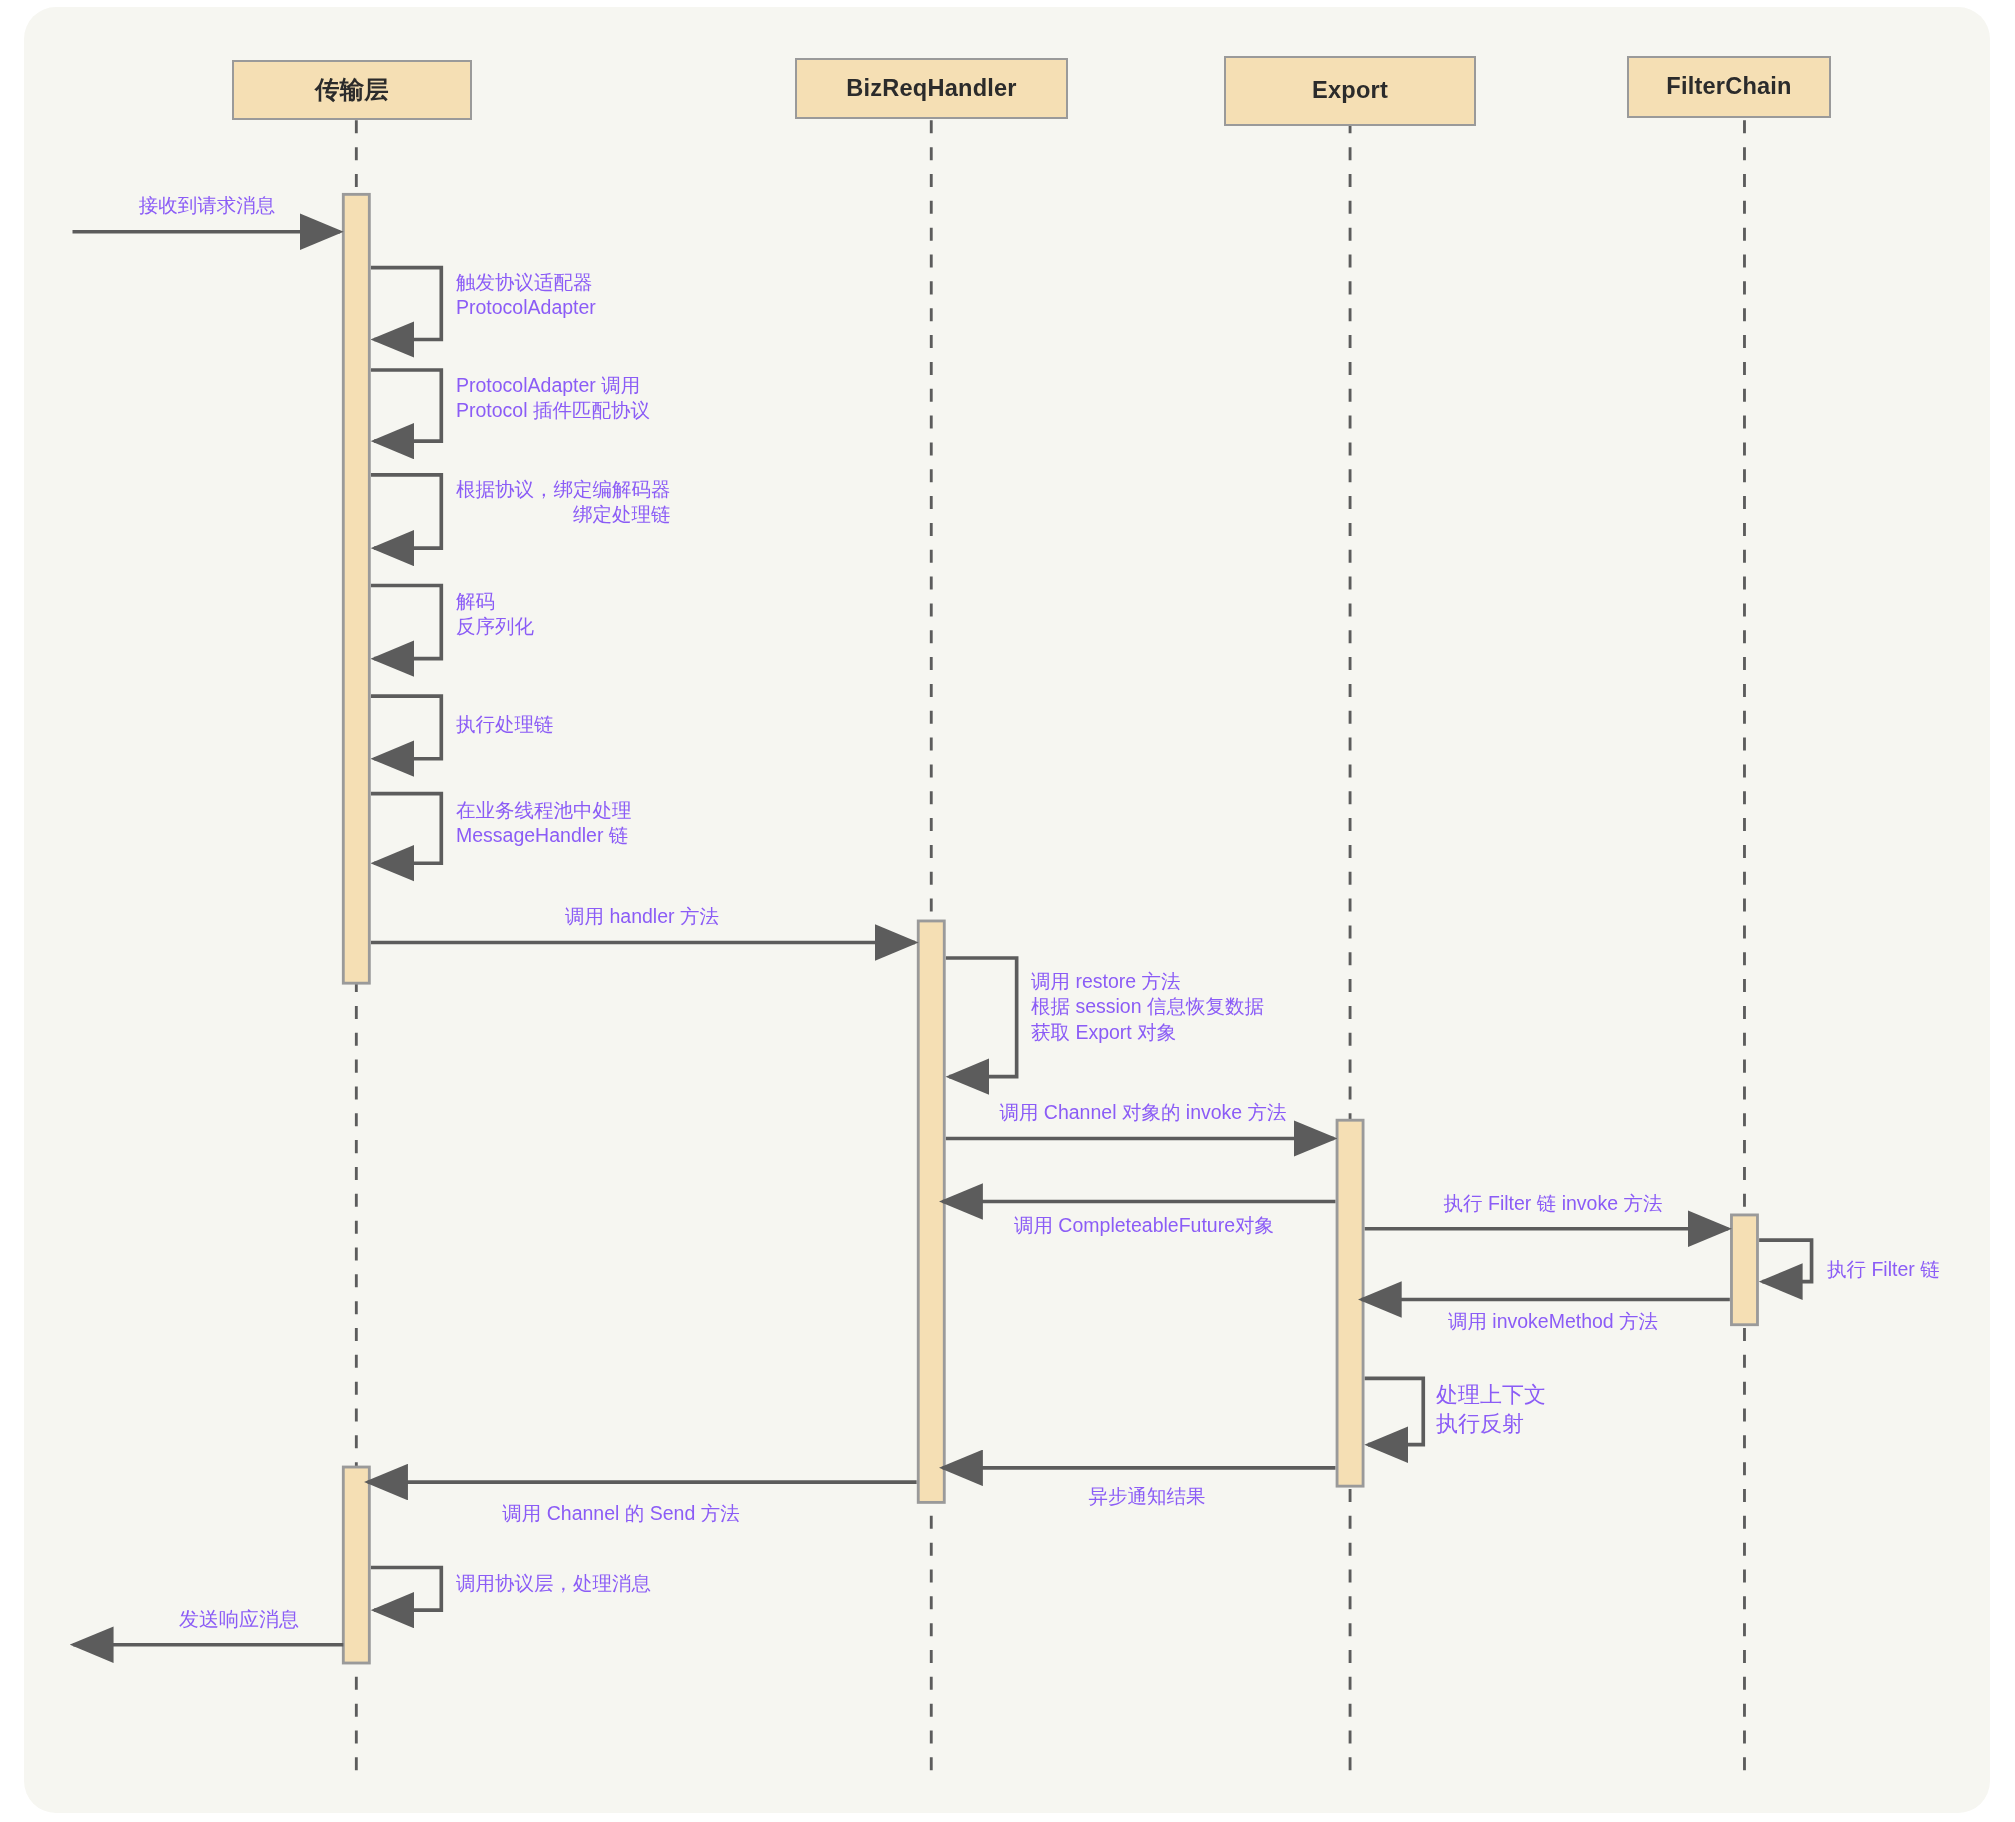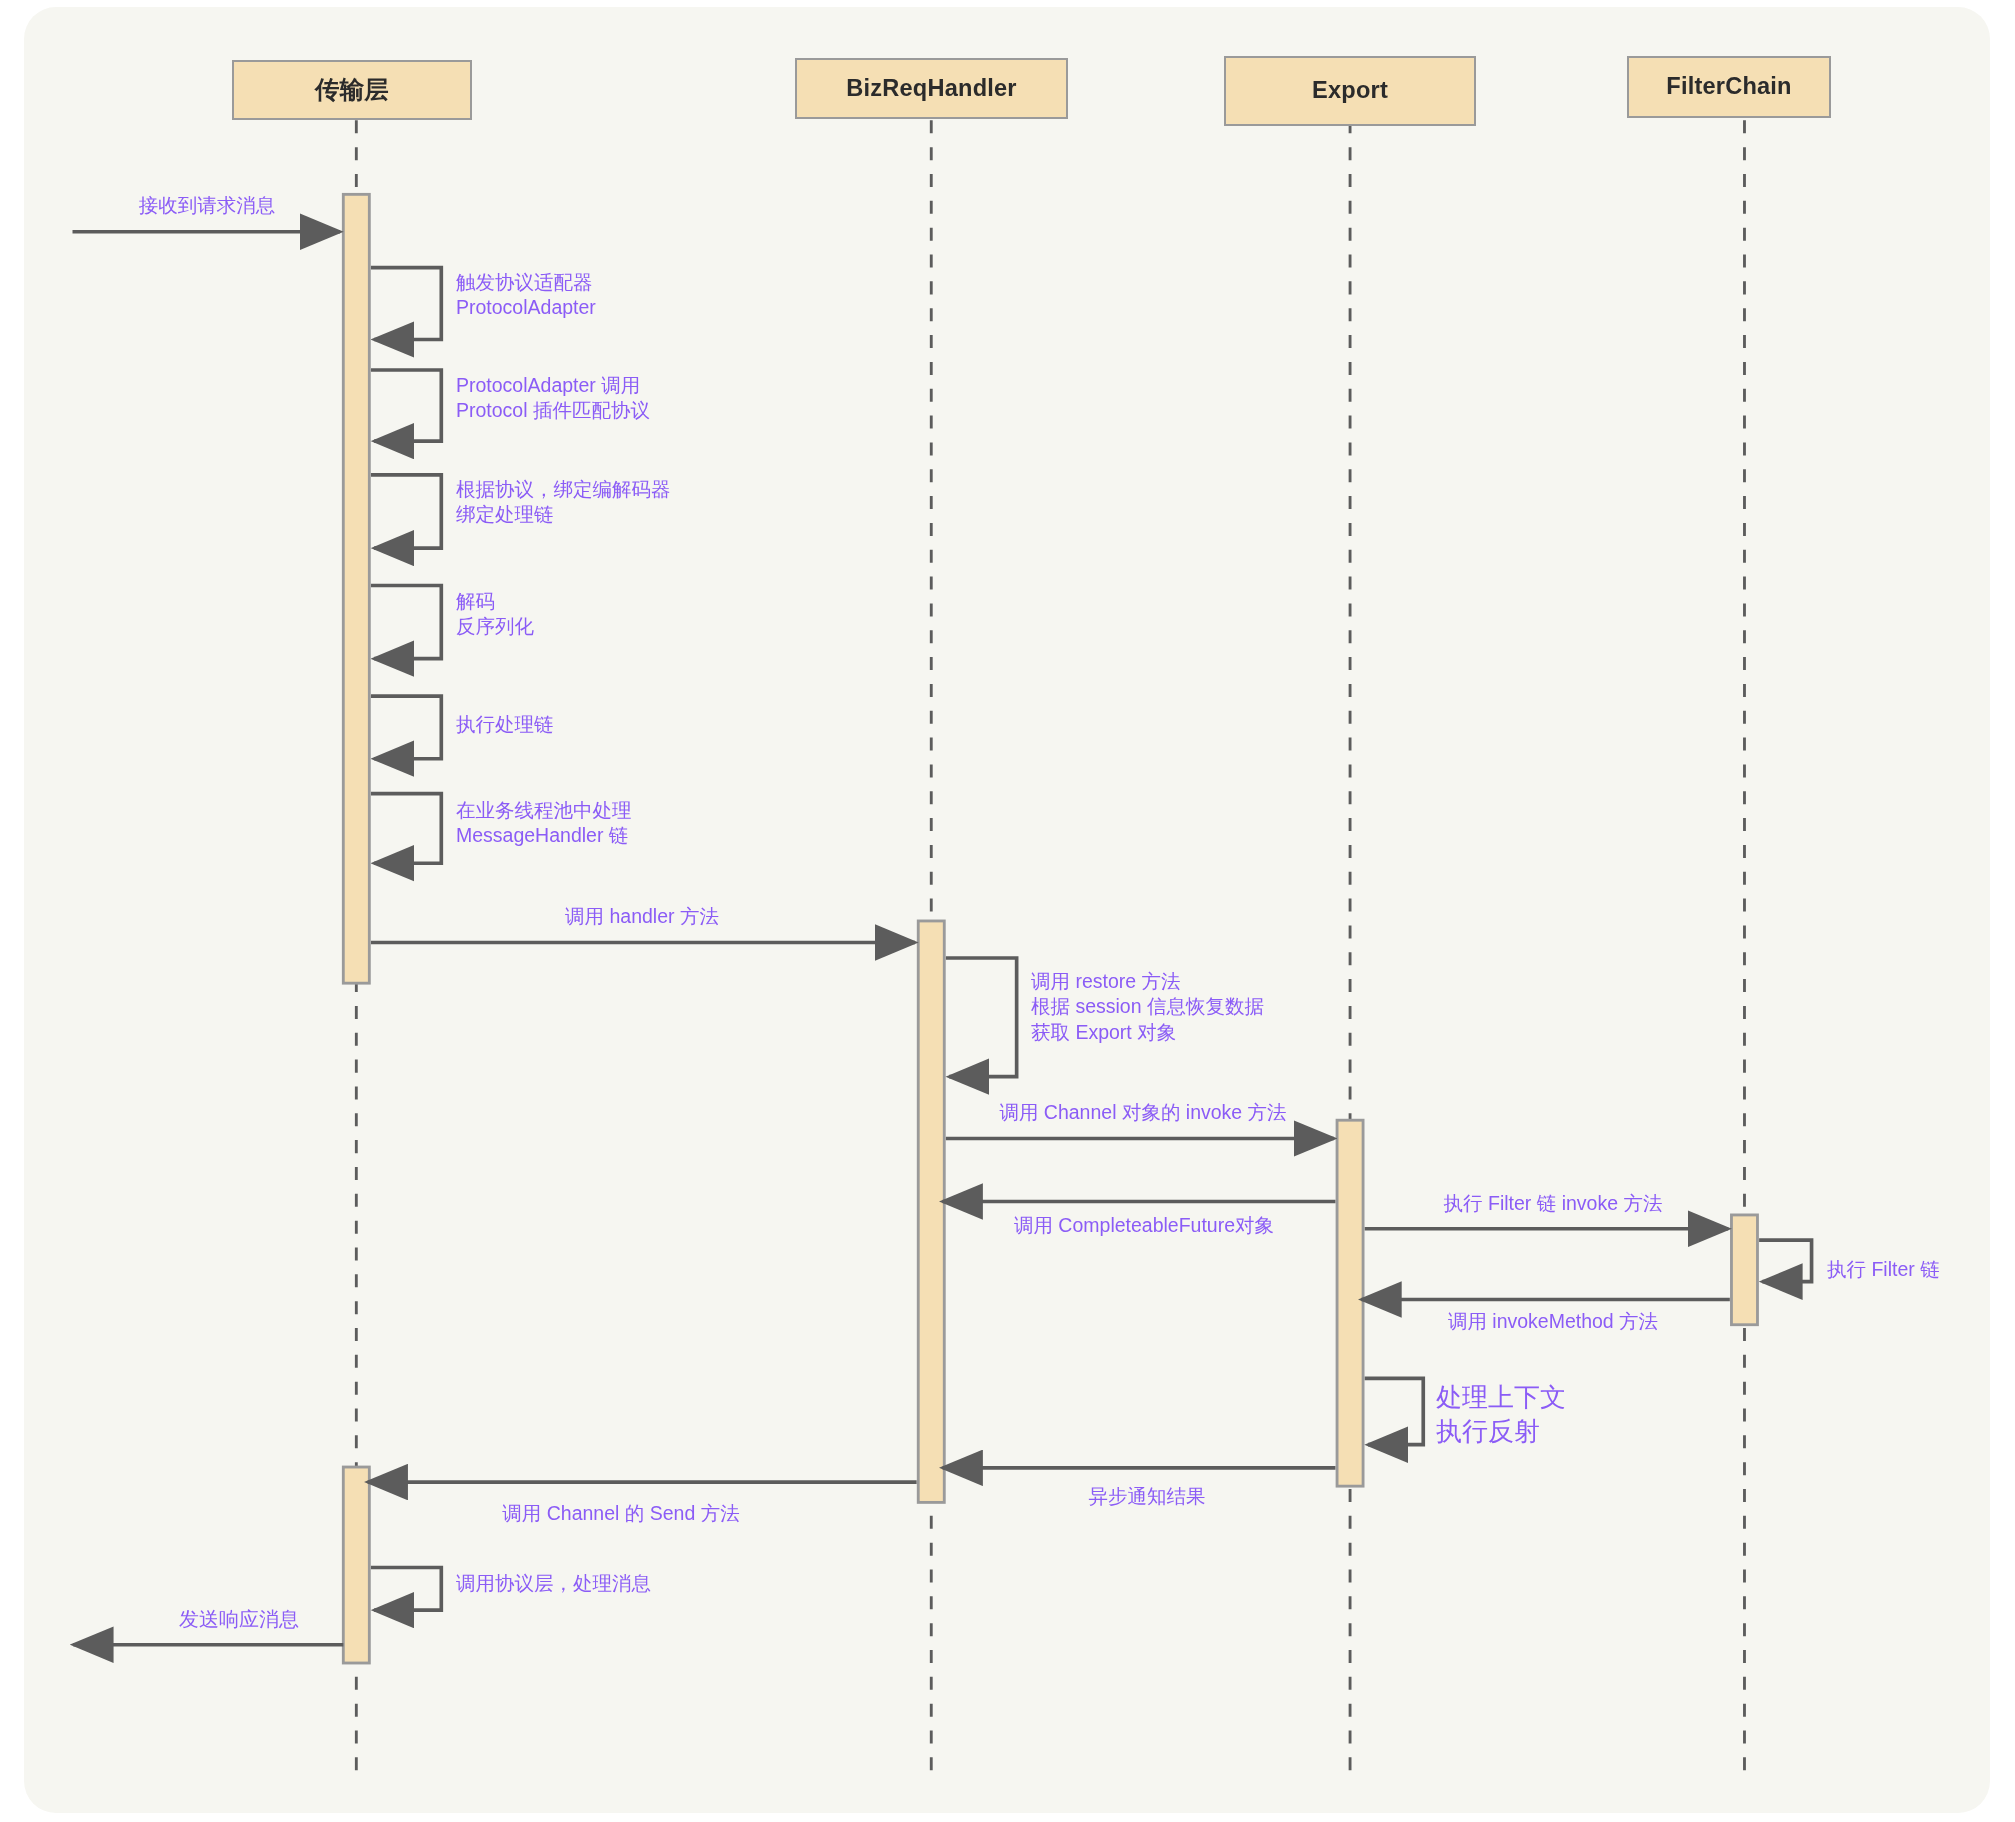--- a/index.html
+++ b/index.html
@@ -146,7 +146,7 @@
   <div class="msg-label left" style="left:456px; top:373px; font-size:19.5px;">ProtocolAdapter 调用
 Protocol 插件匹配协议</div>
 
-  <div class="msg-label left" style="left:456px; top:477px; font-size:19.5px;">根据协议，绑定编解码器
+  <div class="msg-label left" style="left:456px; top:477px; font-size:19.5px;text-align:right;">根据协议，绑定编解码器
 绑定处理链</div>
 
   <div class="msg-label left" style="left:456px; top:589px; font-size:19.5px;">解码

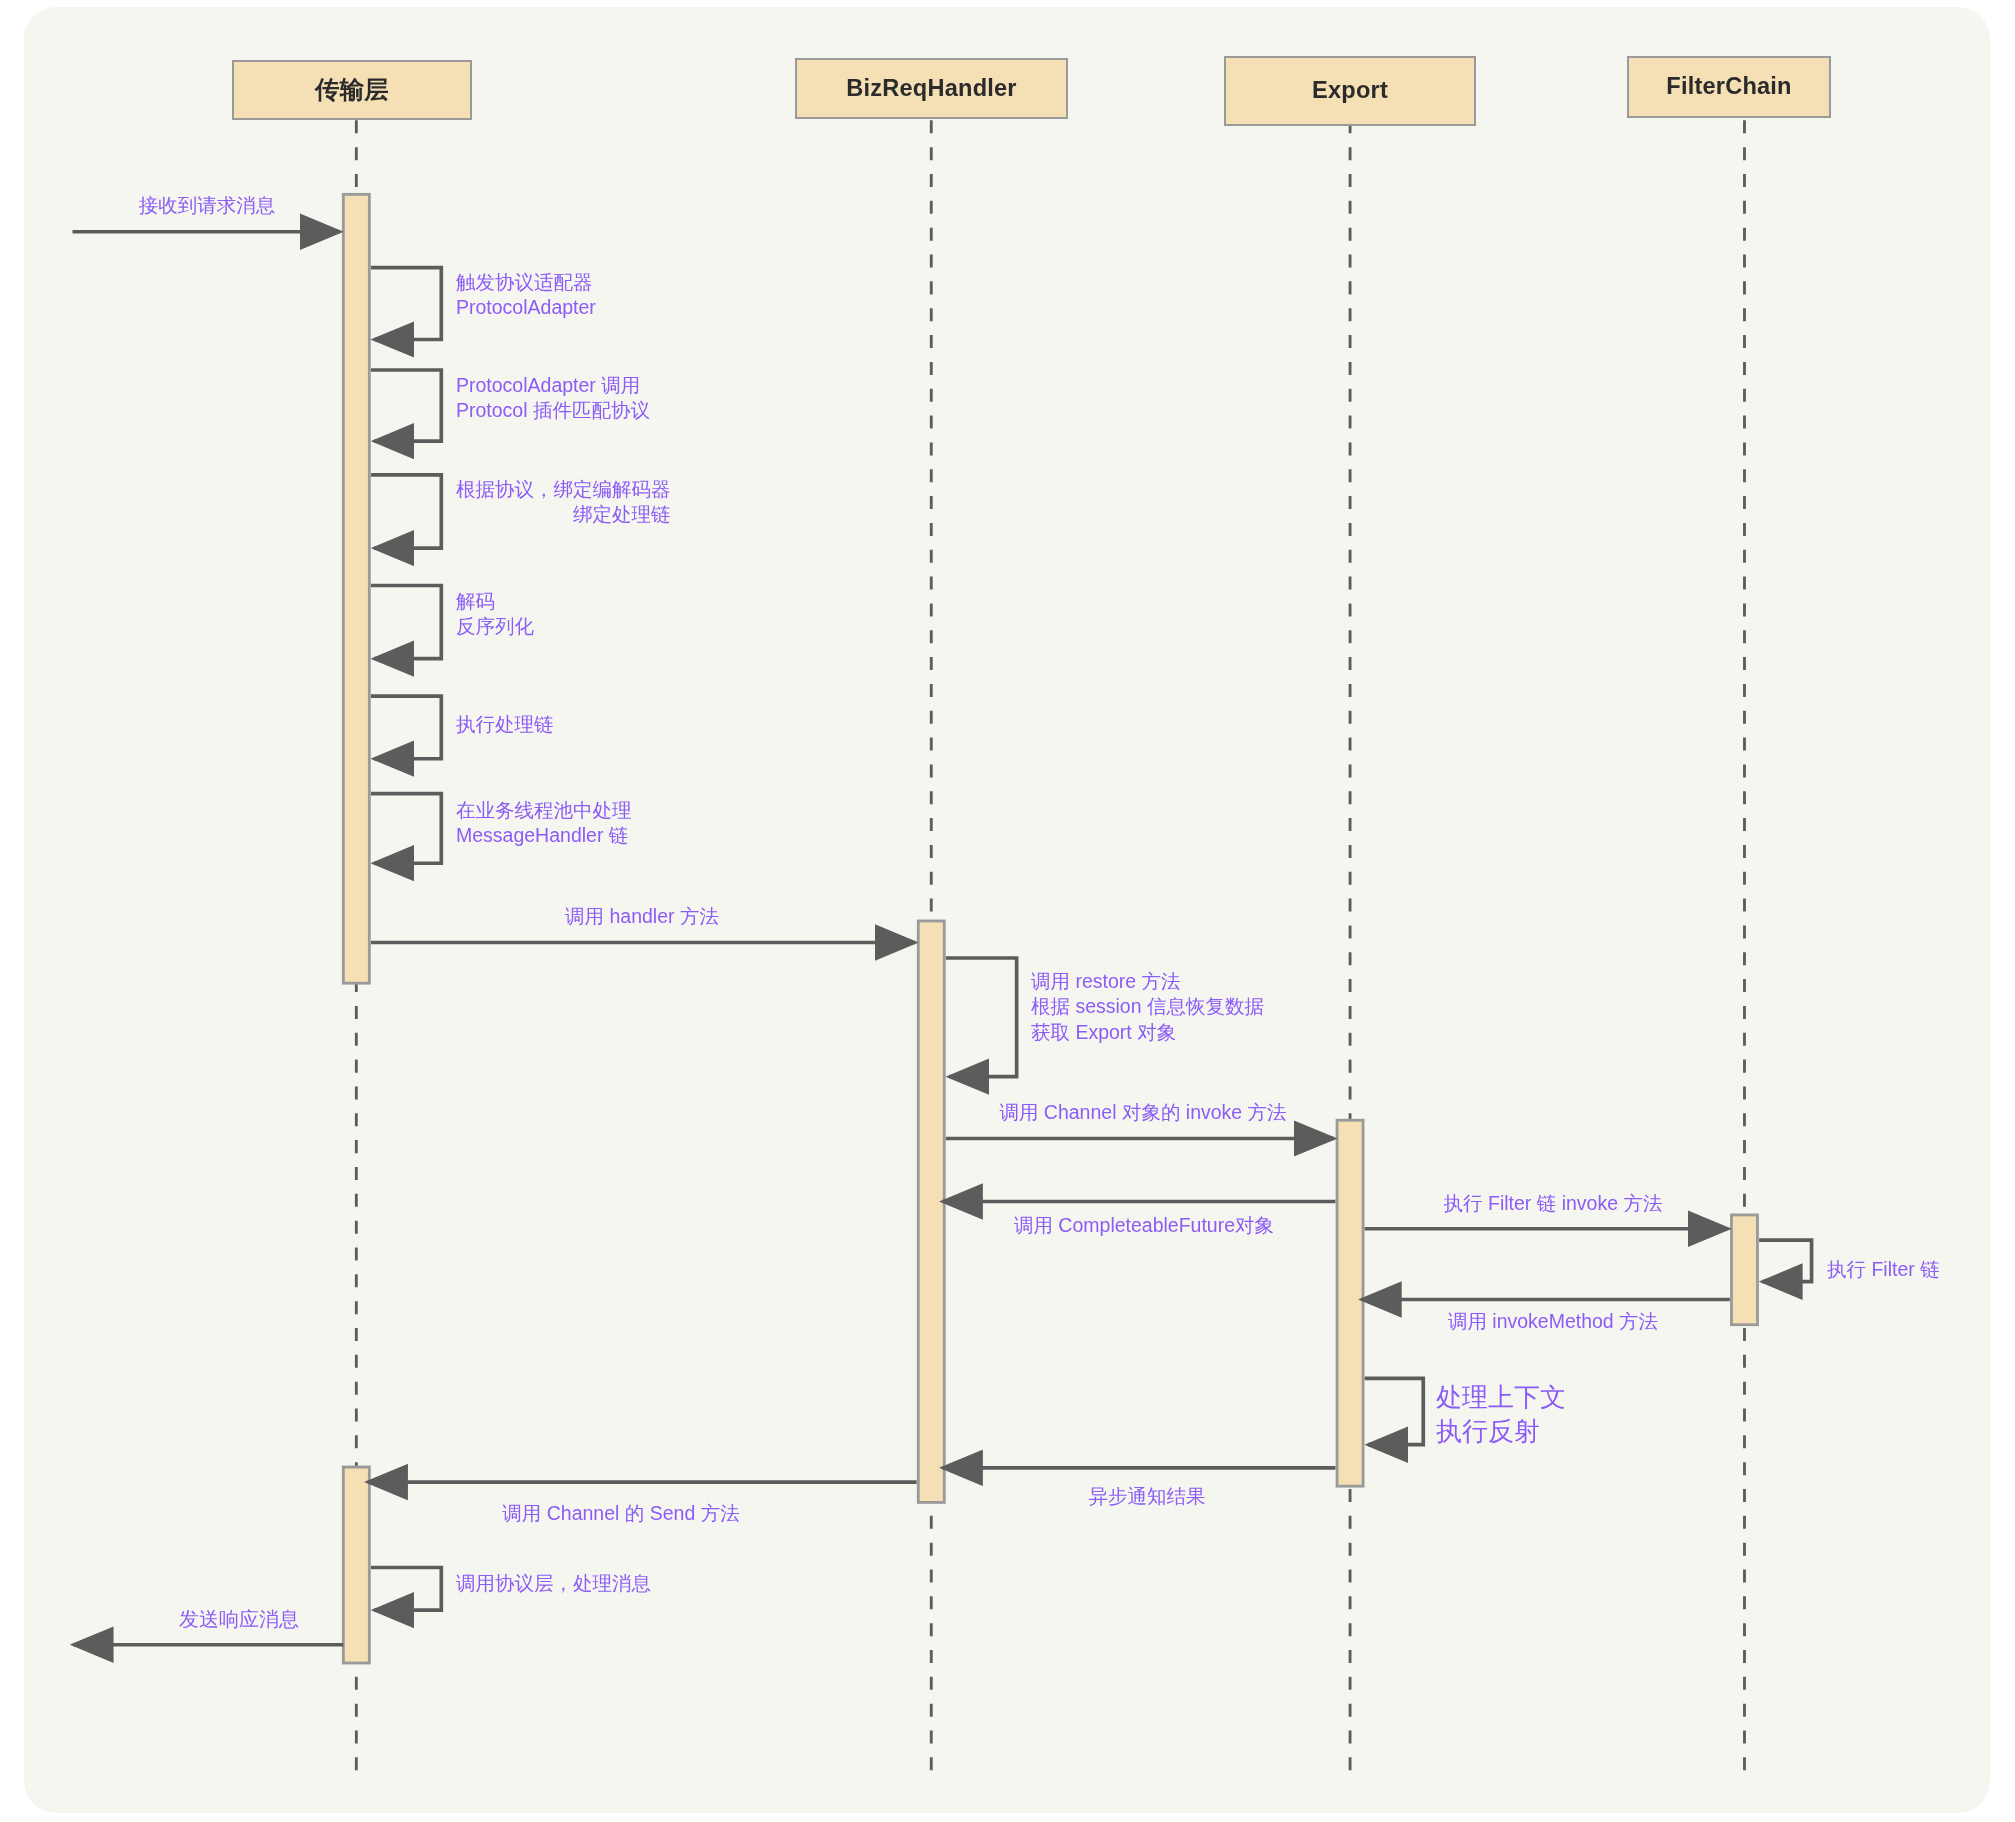--- a/index.html
+++ b/index.html
@@ -173,7 +173,7 @@
 
   <div class="msg-label center" style="left:1553px; top:1309px; font-size:19.5px;">调用 invokeMethod 方法</div>
 
-  <div class="msg-label left" style="left:1436px; top:1381px; font-size:26px;">处理上下文
+  <div class="msg-label left" style="left:1436px; top:1381px; font-size:22px;">处理上下文
 执行反射</div>
 
   <div class="msg-label center" style="left:1147px; top:1484px; font-size:19.5px;">异步通知结果</div>

